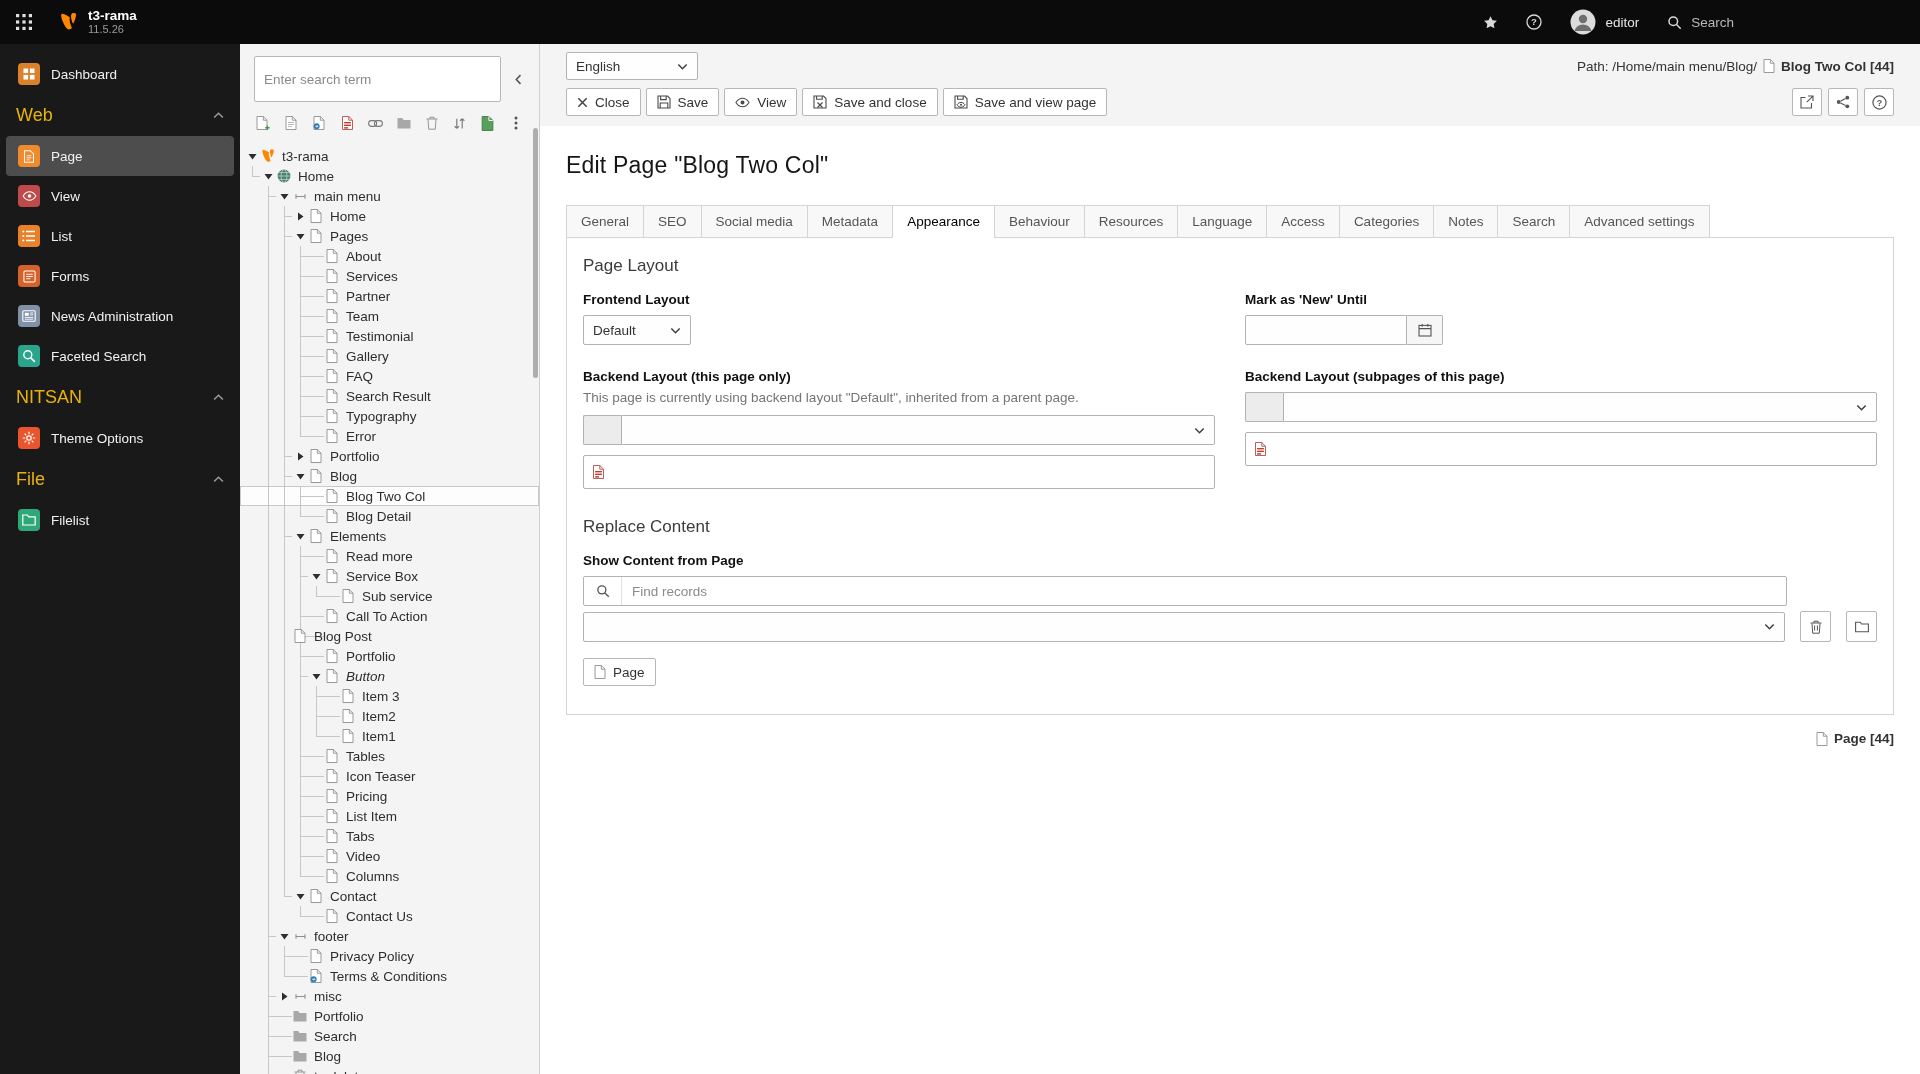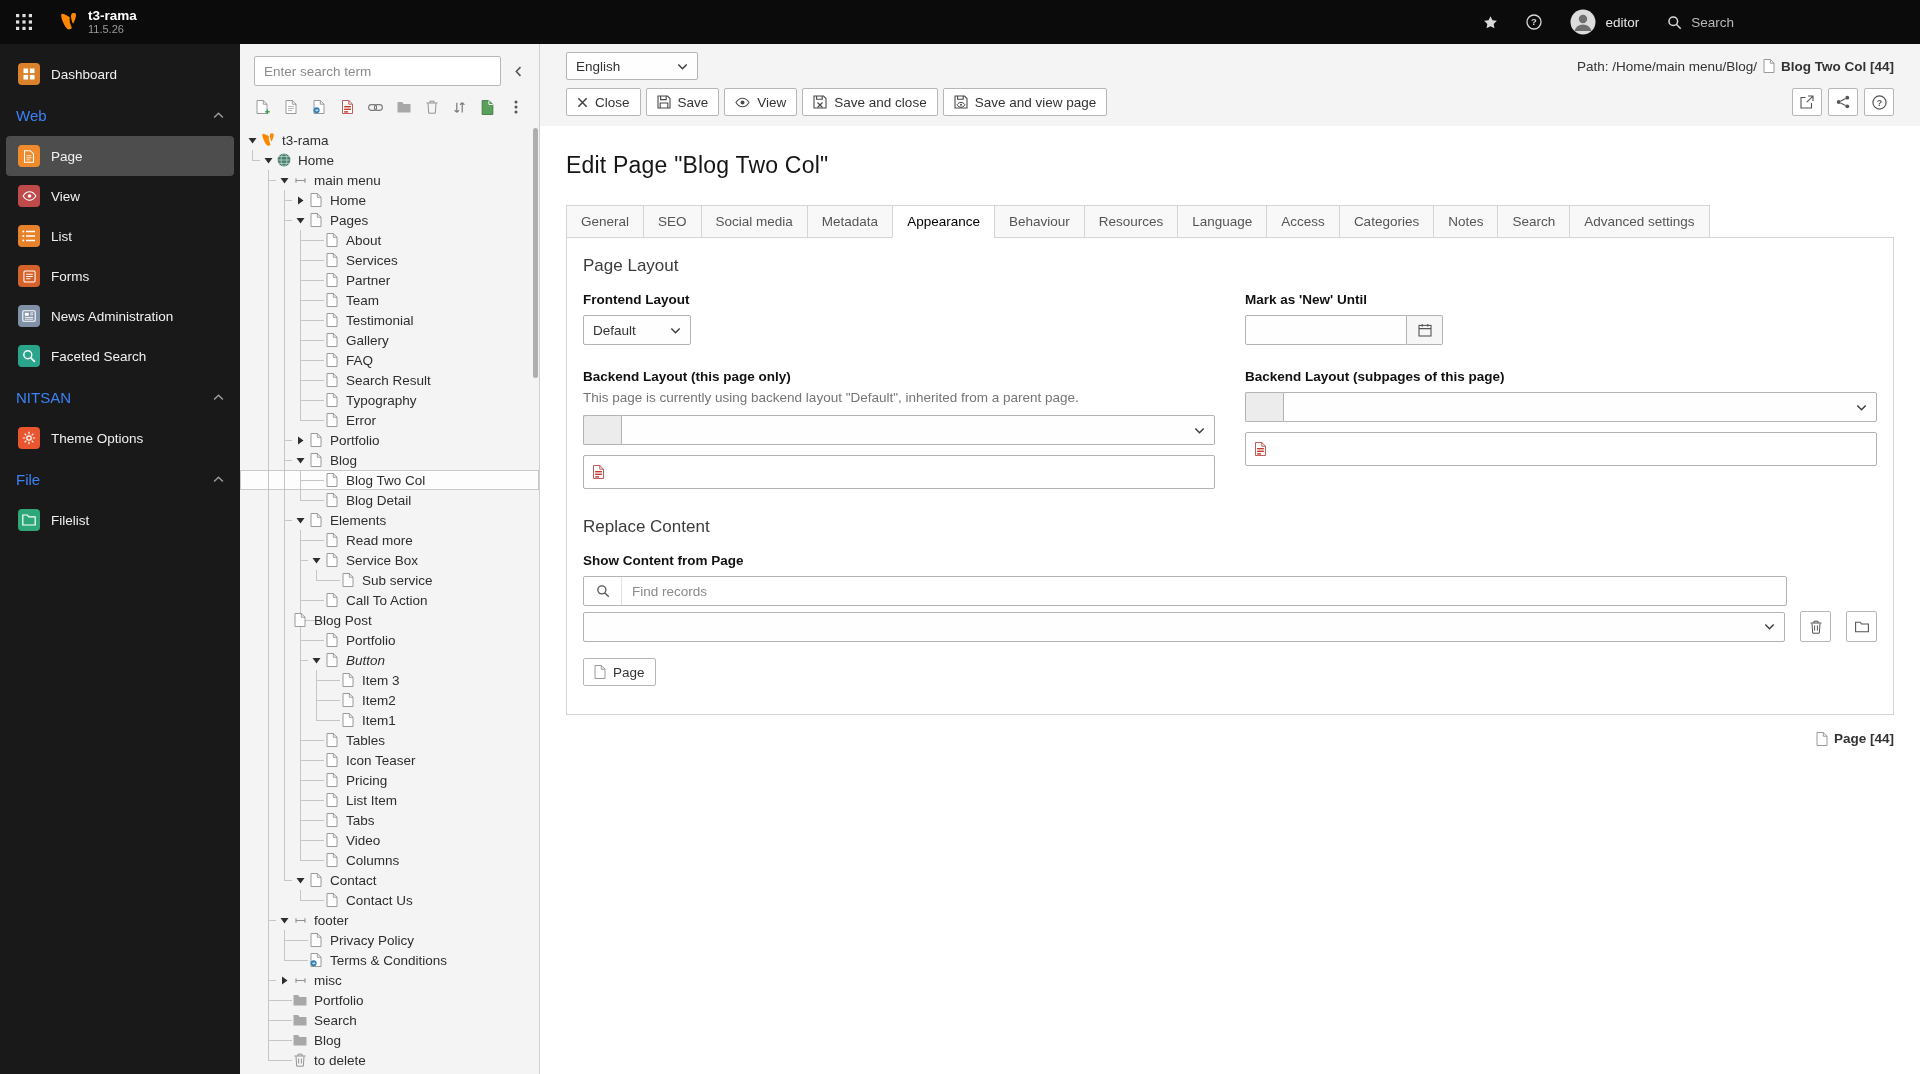--- a/index.html
+++ b/index.html
@@ -29,7 +29,7 @@
 
 .pagetree{width:300px;background:#f4f4f4;border-right:1px solid #d0d0d0;flex-shrink:0;display:flex;flex-direction:column;position:relative}
 .pt-top{display:flex;align-items:center;gap:6px;padding:12px 10px 4px 14px}
-.pt-search{flex:1;height:30px;border:1px solid #b7b7b7;border-radius:2px;padding:0 9px;font-size:13.5px;background:#fff;color:#333}
+.pt-search{flex:1;height:46px;border:1px solid #b7b7b7;border-radius:2px;padding:0 9px;font-size:13.5px;background:#fff;color:#333}
 .pt-search::placeholder{color:#8a8a8a}
 .pt-collapse{width:22px;height:30px;display:flex;align-items:center;justify-content:center}
 .pt-toolbar{display:flex;align-items:center;gap:10px;padding:7px 14px 9px}

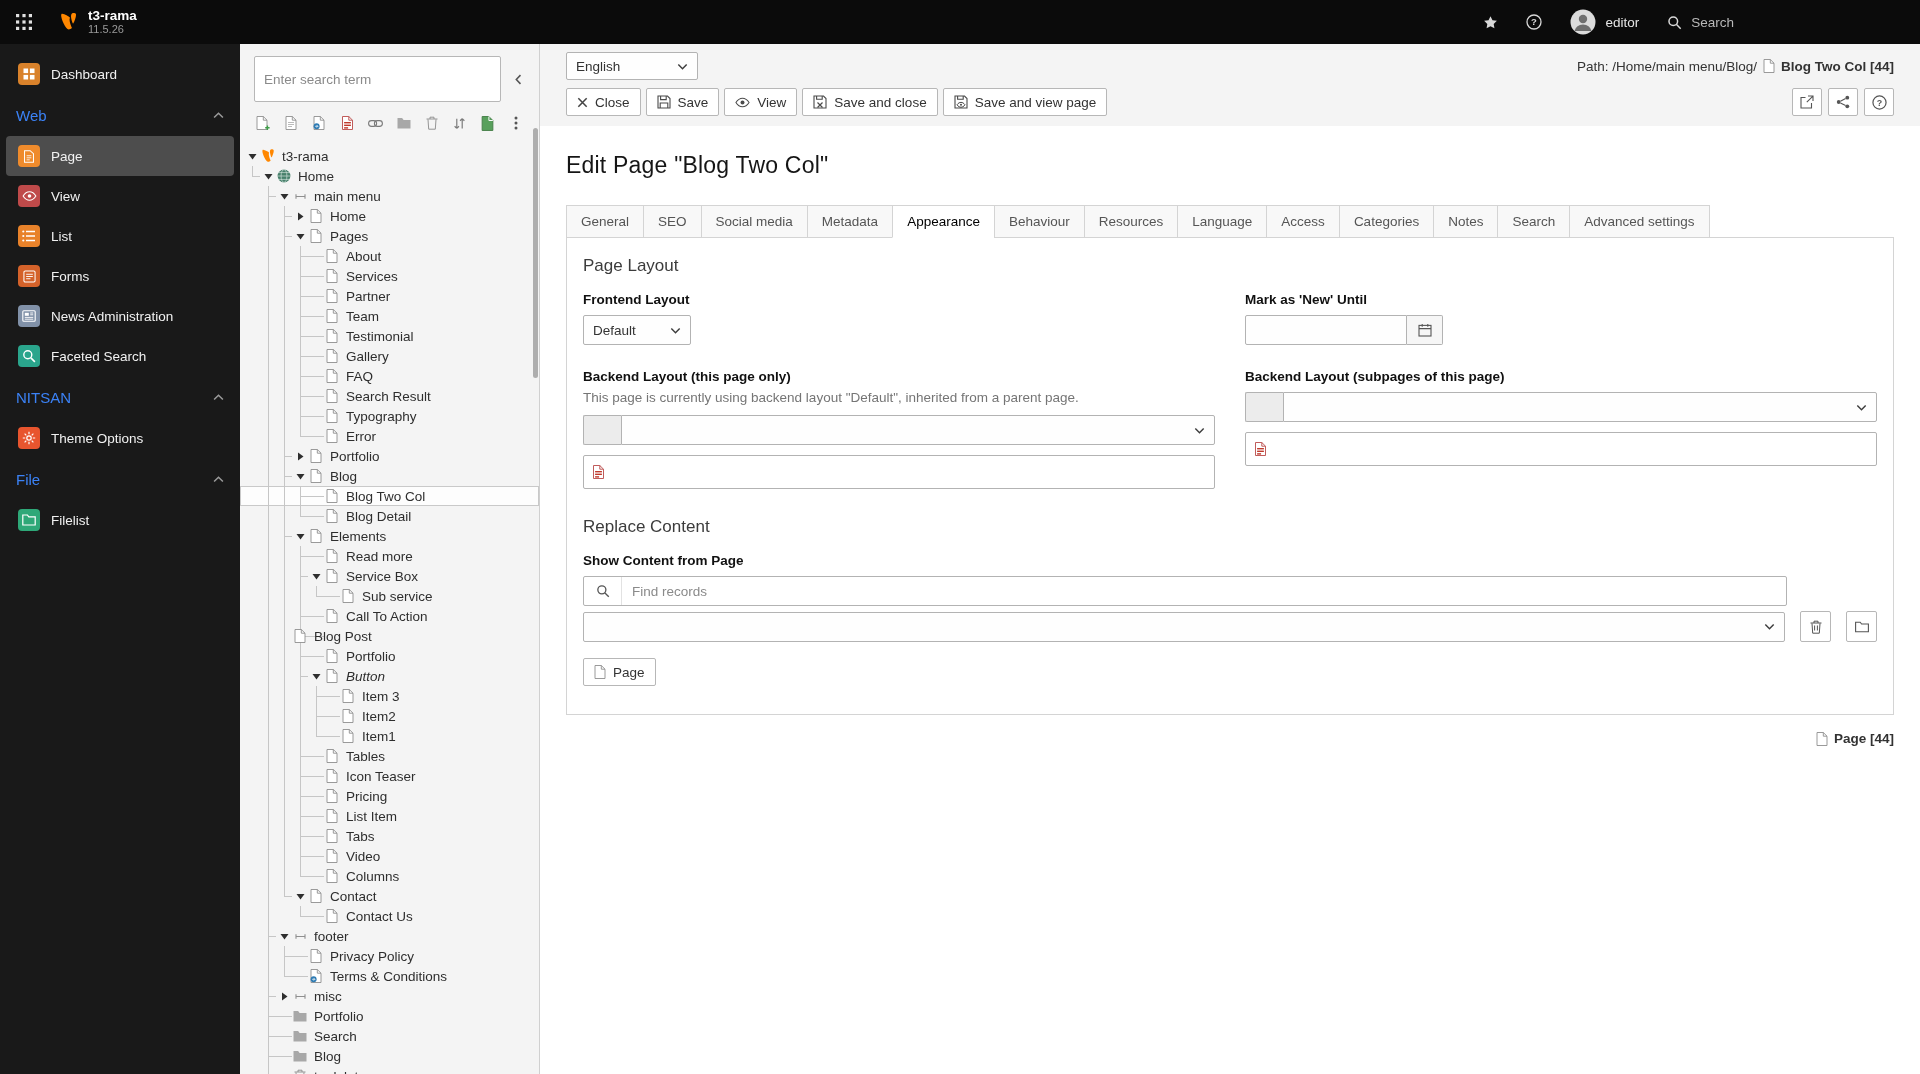--- a/index.html
+++ b/index.html
@@ -21,7 +21,7 @@
 .tb-search-label{color:#b9b9b9}
 
 .modulemenu{width:240px;background:#191919;flex-shrink:0;padding-top:10px;overflow:hidden}
-.mm-header{height:42px;display:flex;align-items:center;padding:0 16px;color:#3b82f6;font-size:15px;cursor:pointer}
+.mm-header{height:42px;display:flex;align-items:center;padding:0 16px;color:#eab308;font-size:18px;cursor:pointer}
 .mm-chevron{margin-left:auto}
 .mm-item{height:40px;display:flex;align-items:center;gap:11px;padding:0 12px;margin:0 6px;border-radius:4px;color:#f1f1f1;font-size:13.5px;cursor:pointer}
 .mm-item.active{background:#4d4d4d}

